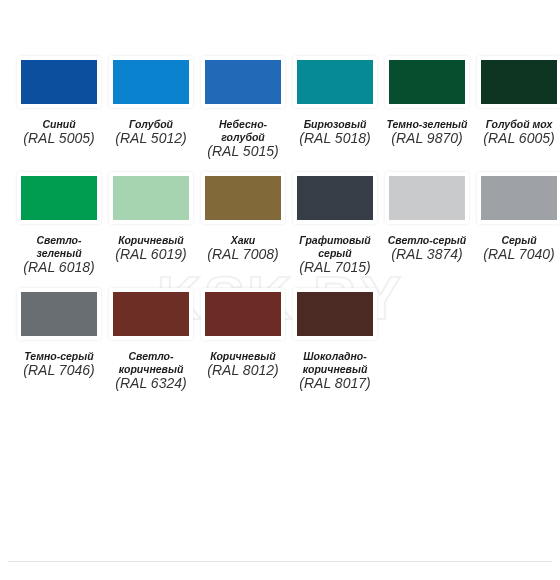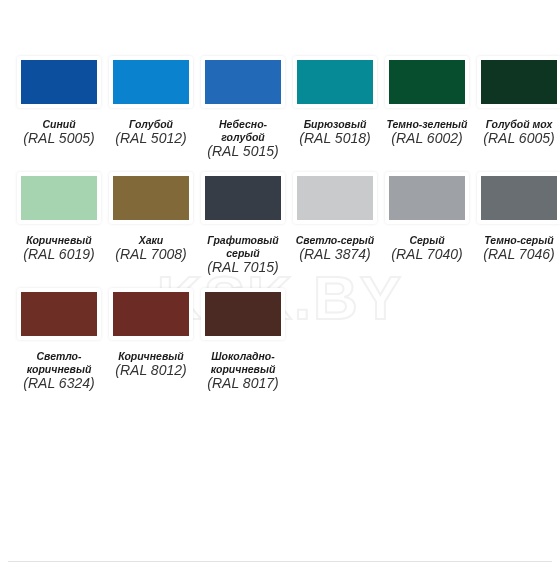--- a/index.html
+++ b/index.html
@@ -147,7 +147,7 @@
           <span class="swatch-chip" style="background-color: rgb(6, 78, 46);"></span>
         </div>
         <div class="swatch-name">Темно-зеленый</div>
-        <div class="swatch-code">(RAL 6002)</div>
+        <div class="swatch-code">(RAL 9870)</div>
       </div>
       <div class="swatch-cell">
         <div class="swatch-chip-wrap">

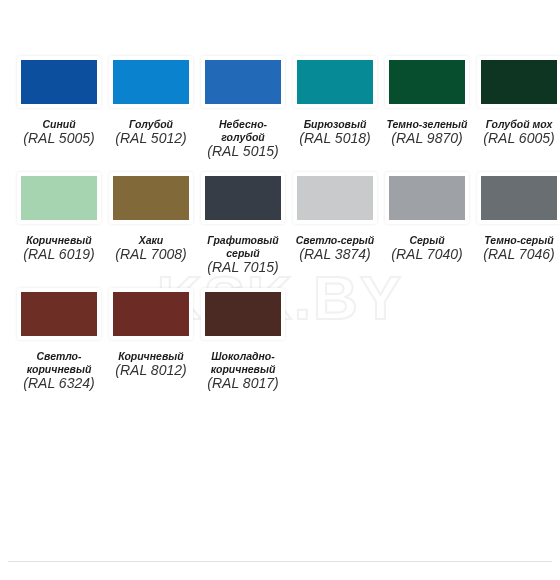--- a/index.html
+++ b/index.html
@@ -158,6 +158,13 @@
       </div>
       <div class="swatch-cell">
         <div class="swatch-chip-wrap">
+          <span class="swatch-chip" style="background-color: rgb(0, 157, 81);"></span>
+        </div>
+        <div class="swatch-name">Светло-зеленый</div>
+        <div class="swatch-code">(RAL 6018)</div>
+      </div>
+      <div class="swatch-cell">
+        <div class="swatch-chip-wrap">
           <span class="swatch-chip" style="background-color: rgb(166, 212, 176);"></span>
         </div>
         <div class="swatch-name">Коричневый</div>

